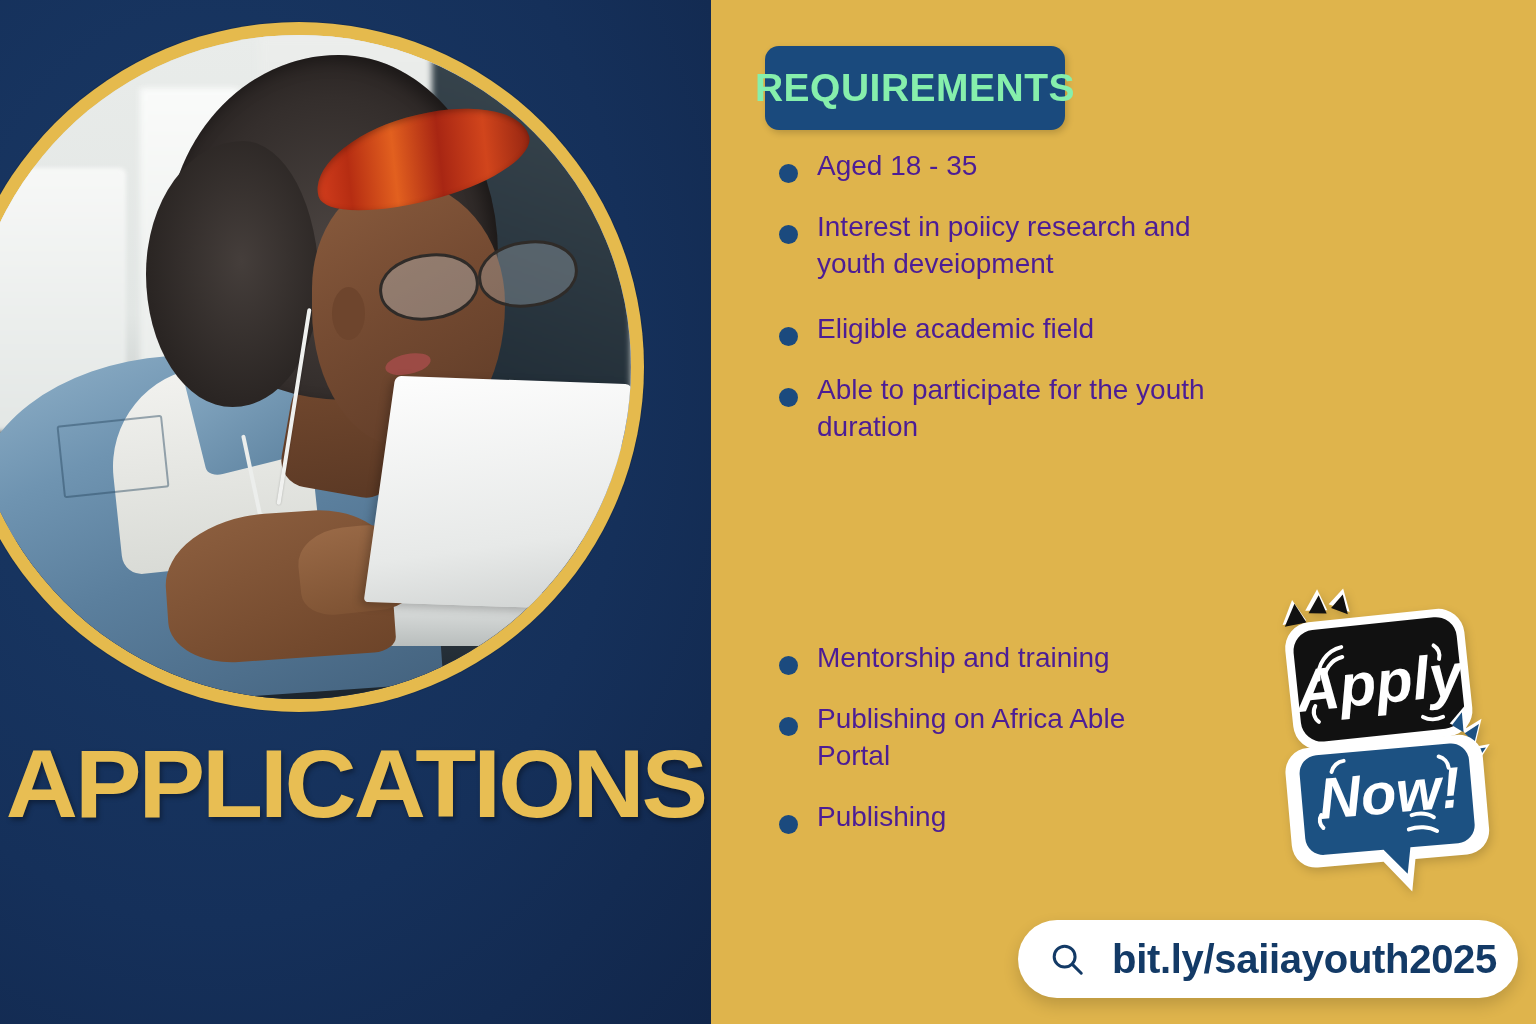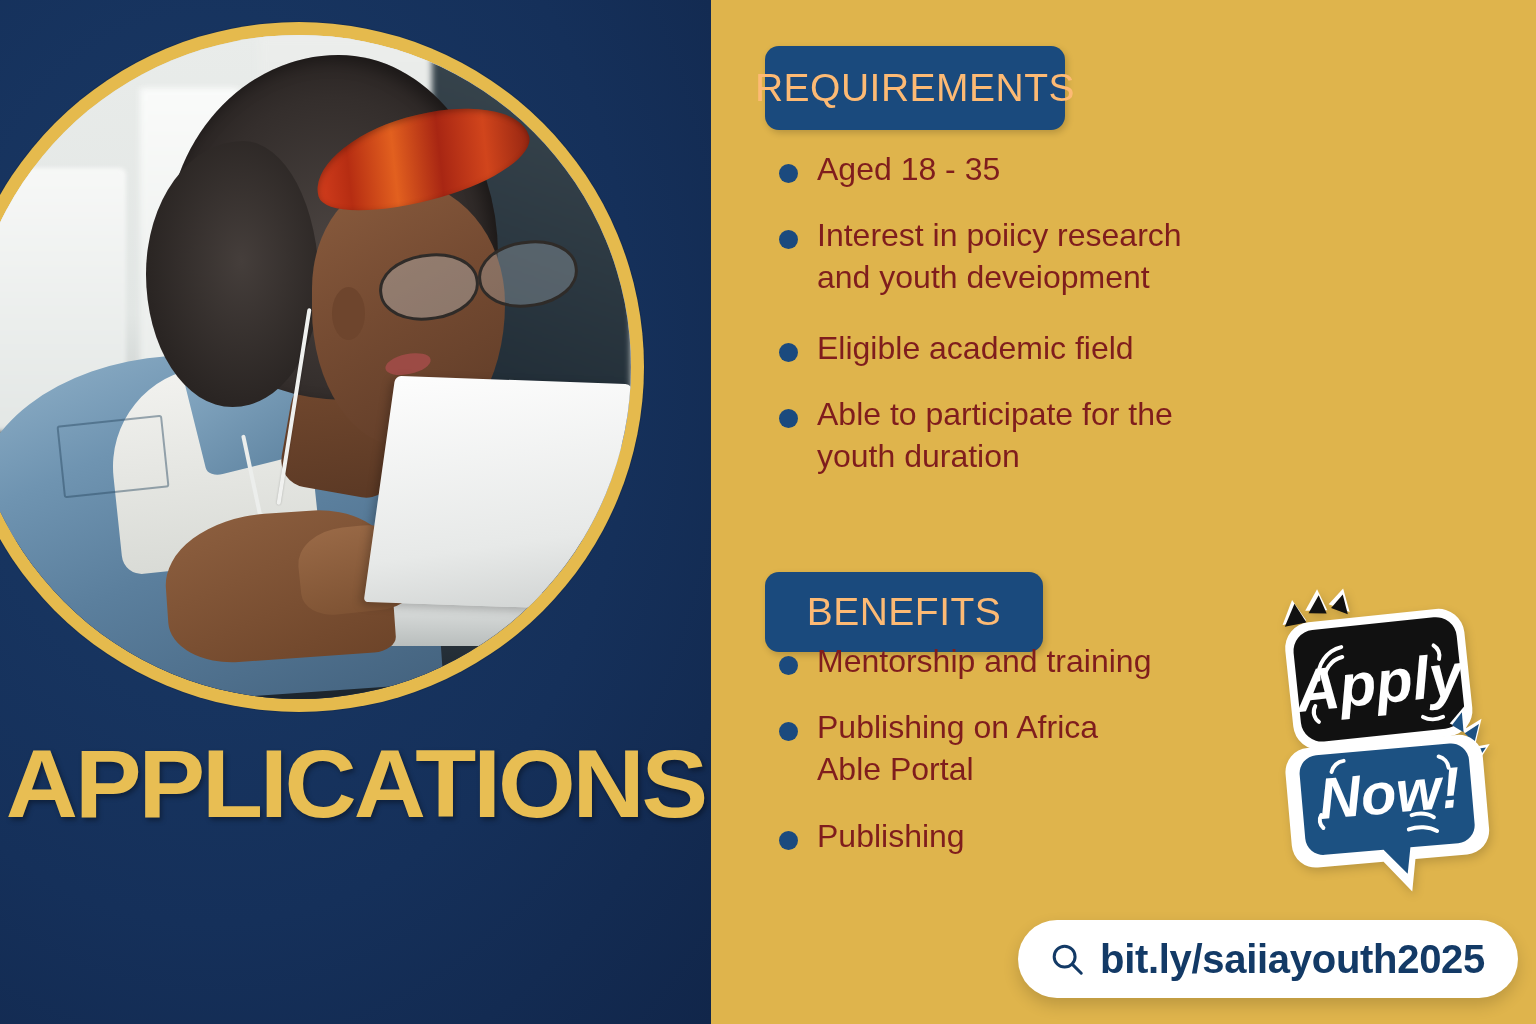--- a/index.html
+++ b/index.html
@@ -188,9 +188,9 @@
   .badge{
     position:absolute;
     background:#1a4a7d;
-    color:#fdba74;
+    color:#86efac;
     font-family:"Liberation Sans Narrow","Liberation Sans", sans-serif;
-    font-weight:normal;
+    font-weight:bold;
     border-radius:14px;
     display:flex; align-items:center; justify-content:center;
     letter-spacing:.5px;

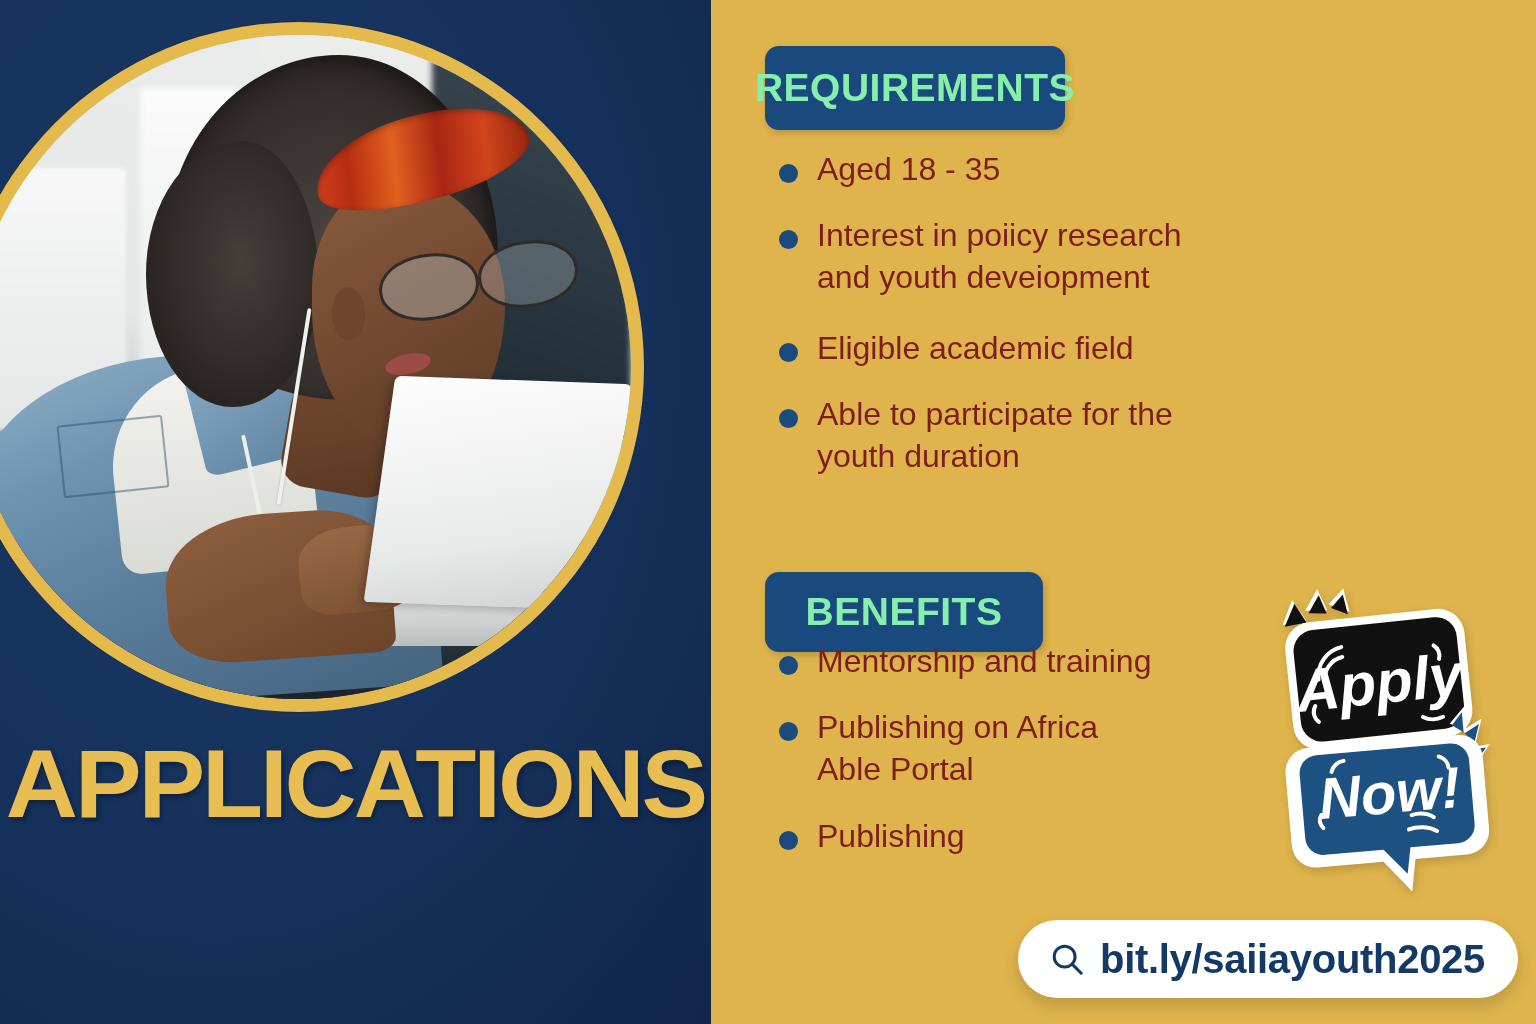--- a/index.html
+++ b/index.html
@@ -207,8 +207,8 @@
     position:relative;
     padding-left:60px;
     margin-bottom:24px;
-    color:#7f1d1d;
-    font-size:32px;
+    color:#4c1d95;
+    font-size:28px;
     line-height:1.32;
     font-weight:500;
   }

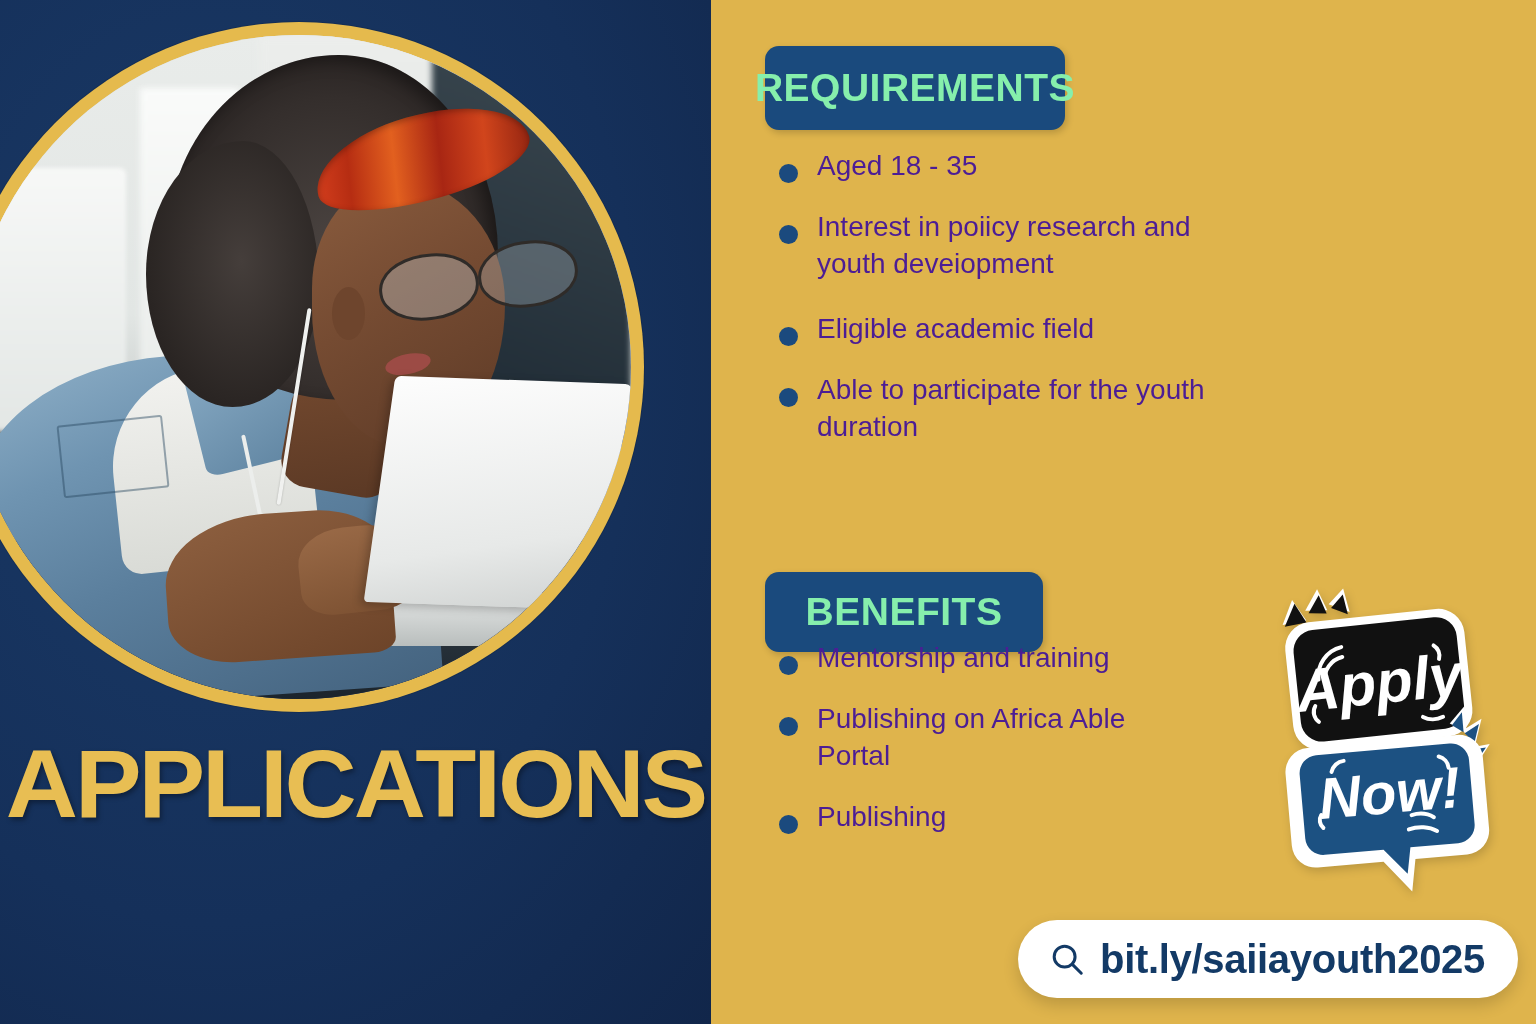--- a/index.html
+++ b/index.html
@@ -315,7 +315,6 @@
       </div>
     </div>
 
-    <div class="badge" id="badge-ben">BENEFITS</div>
 
     <div class="blist" id="list-ben">
       <div class="bitem">

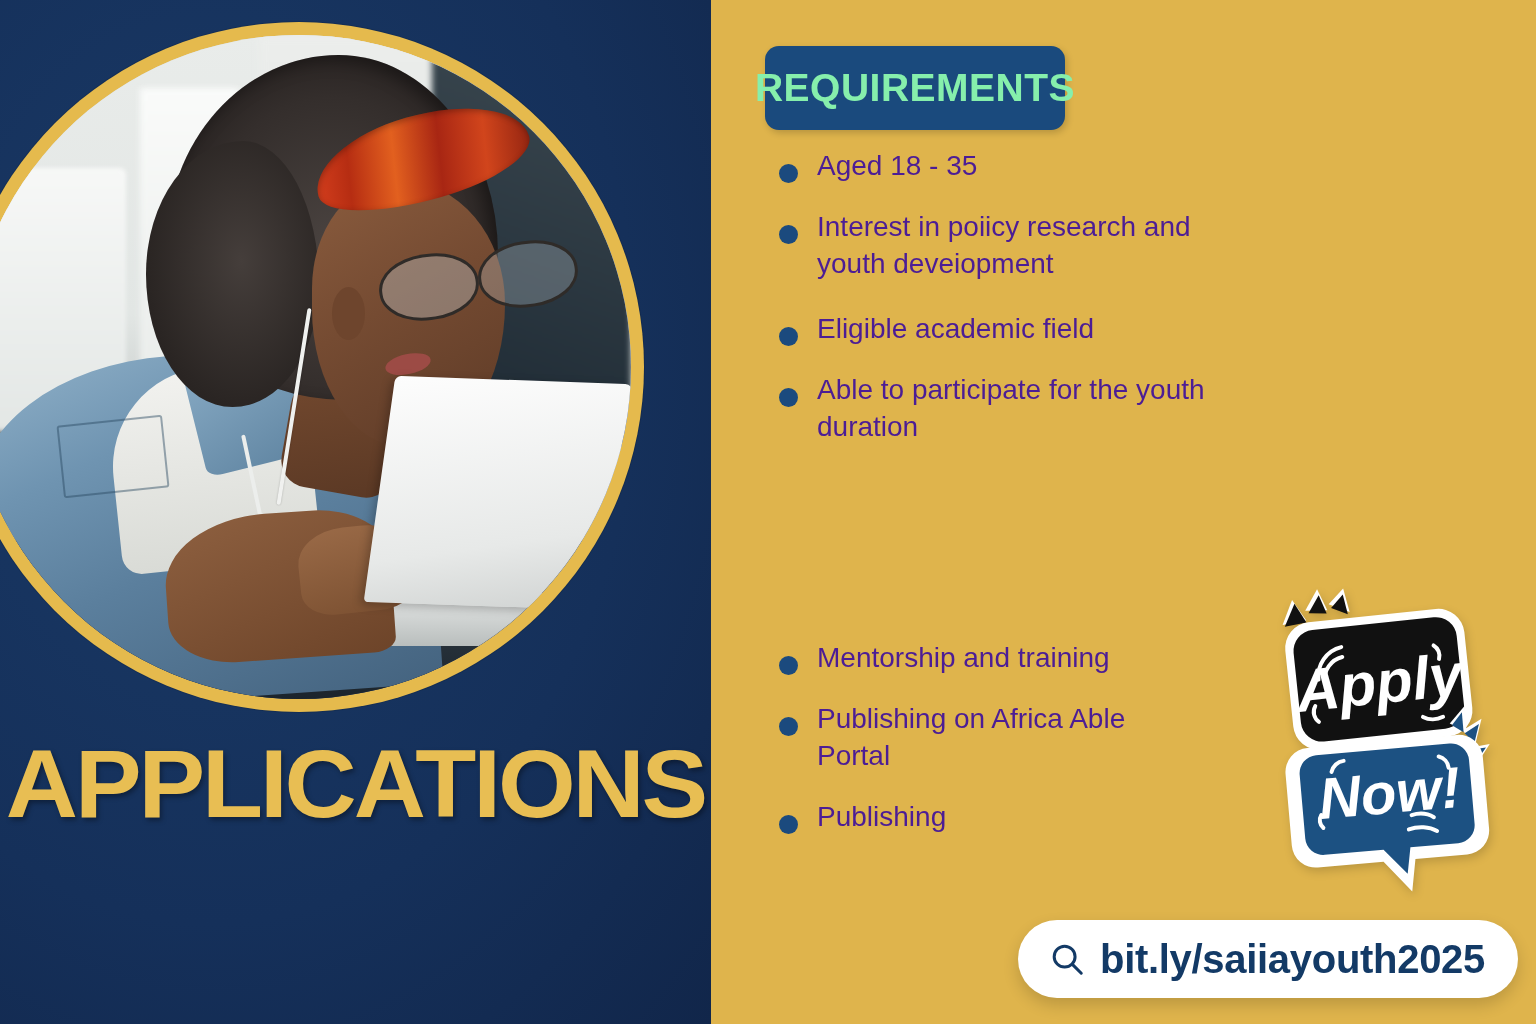--- a/index.html
+++ b/index.html
@@ -230,6 +230,7 @@
     display:flex; align-items:center;
     padding-left:30px;
     box-shadow:0 7px 16px rgba(0,0,0,.16);
+    gap:12px;
   }
   .url-pill .mag{ width:38px; height:38px; flex:0 0 38px; margin-right:14px; }
   .url-text{

